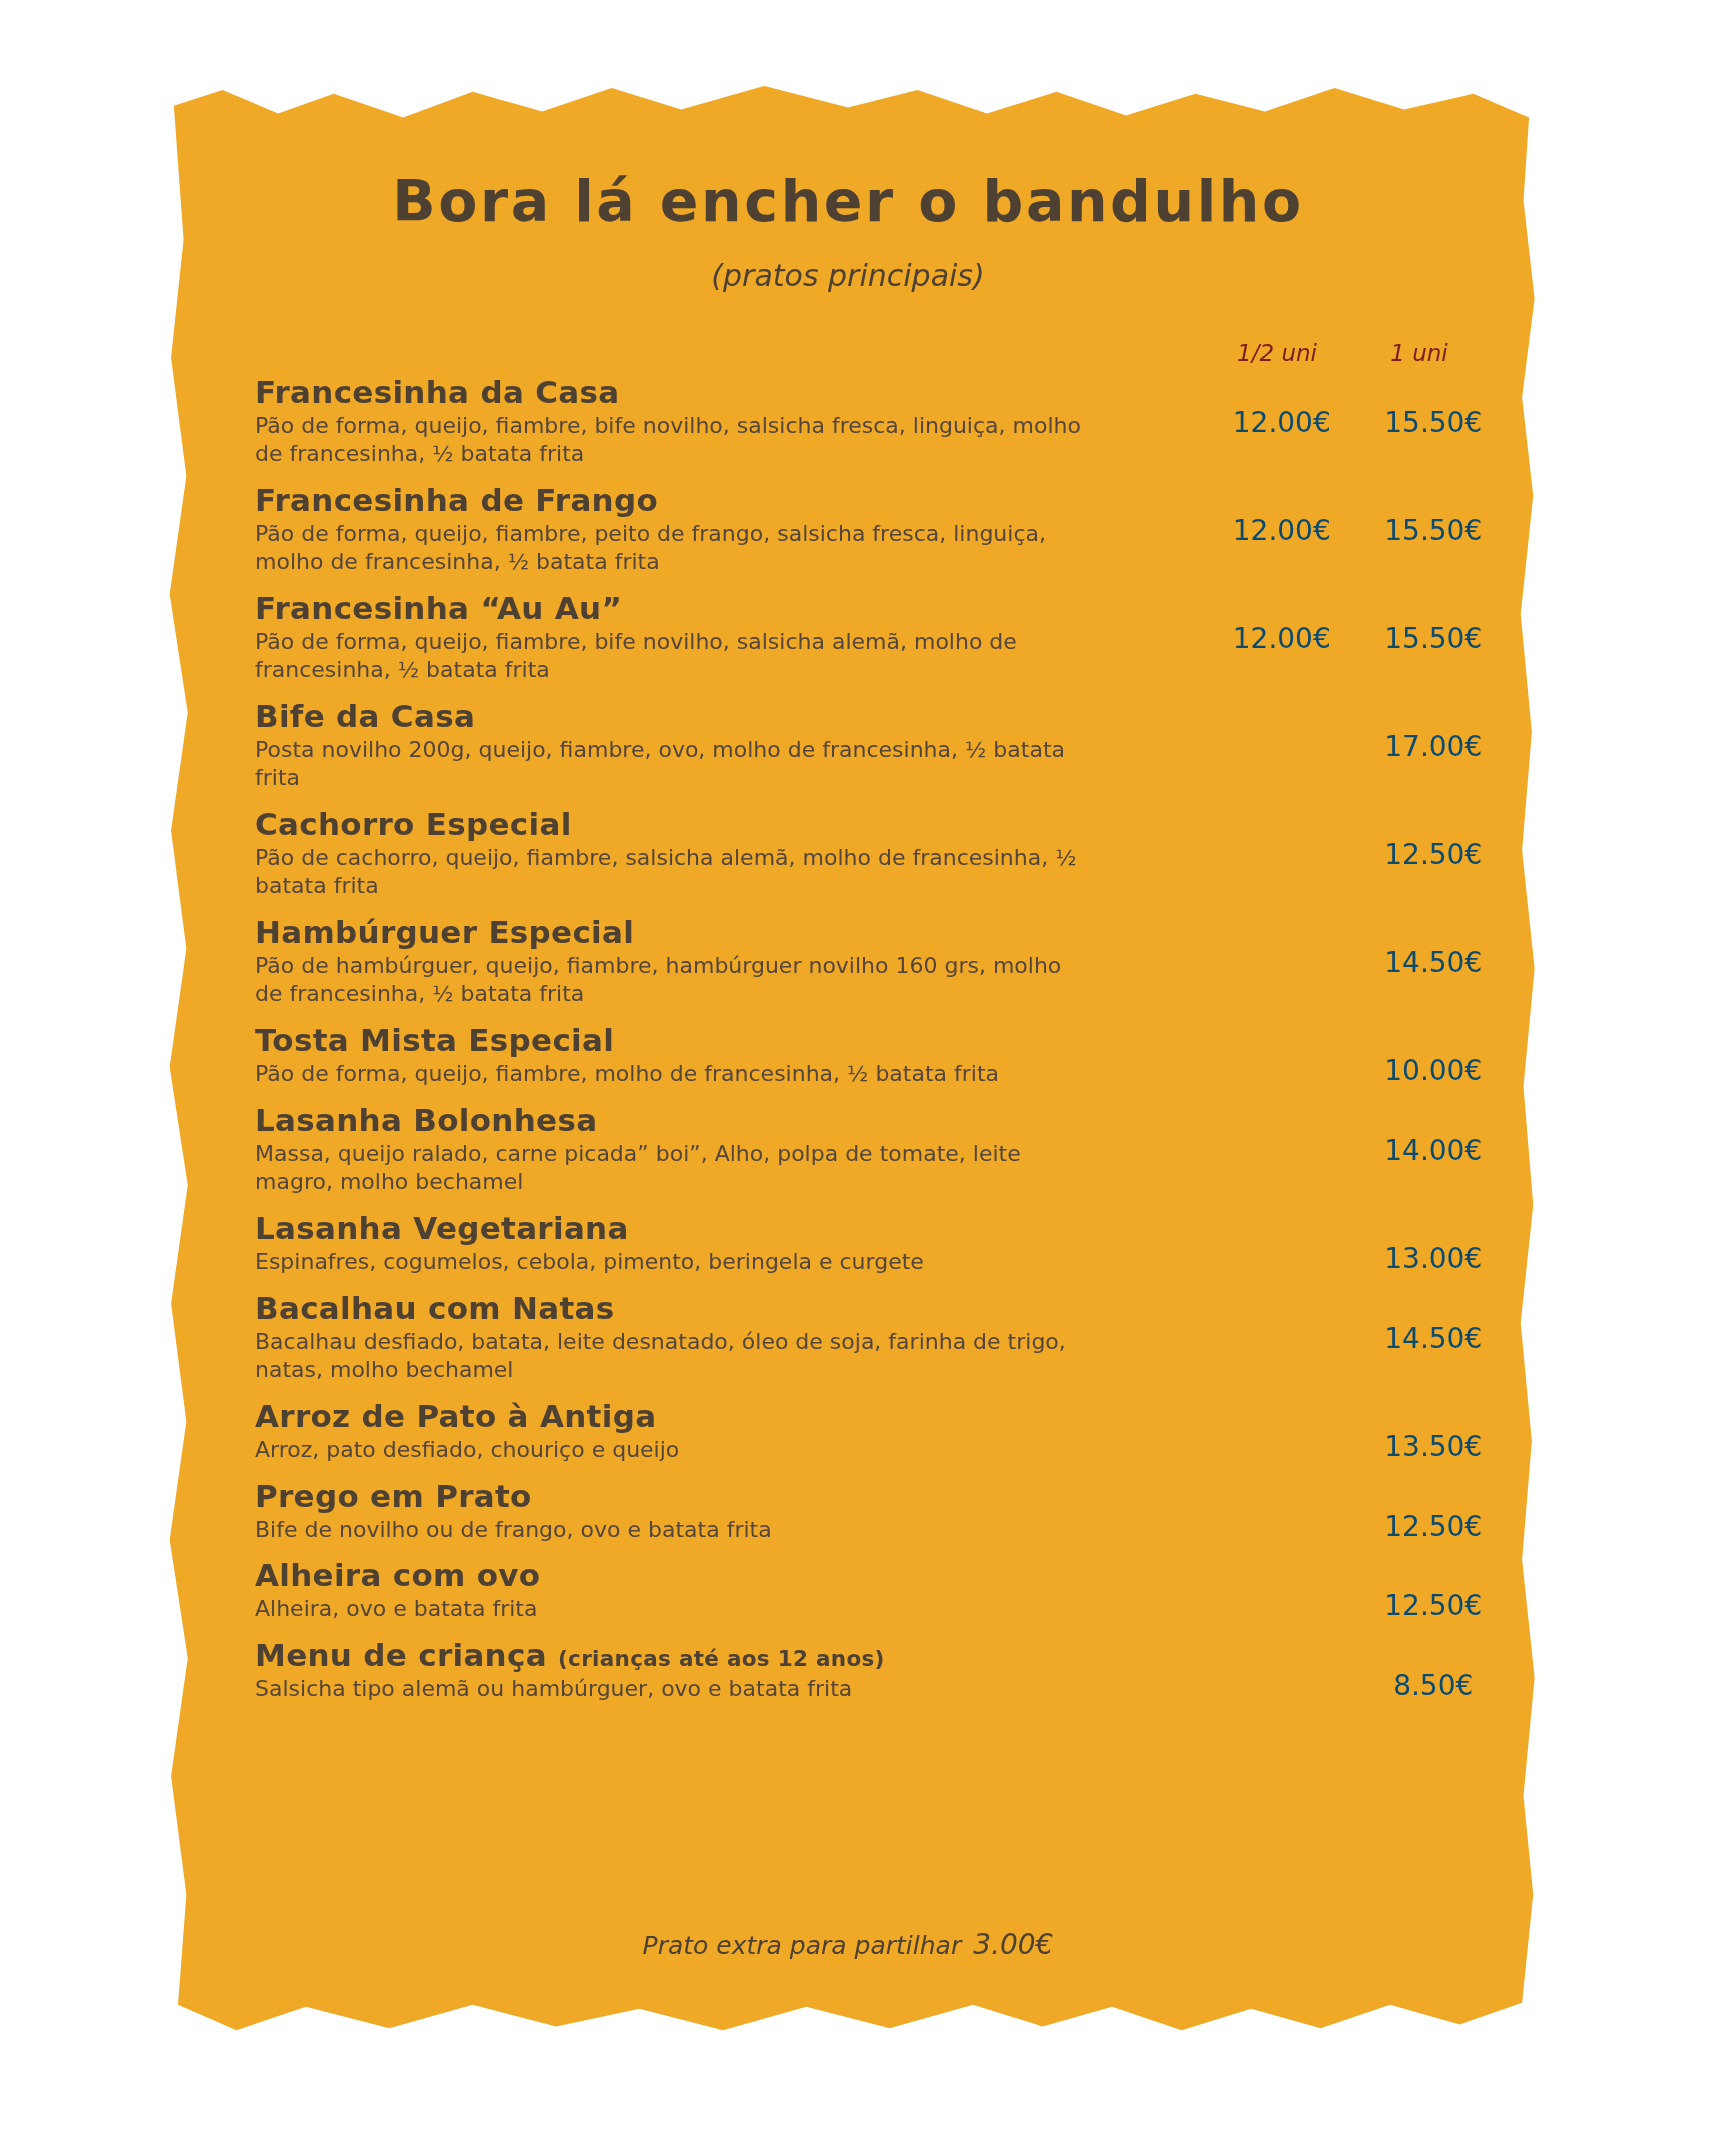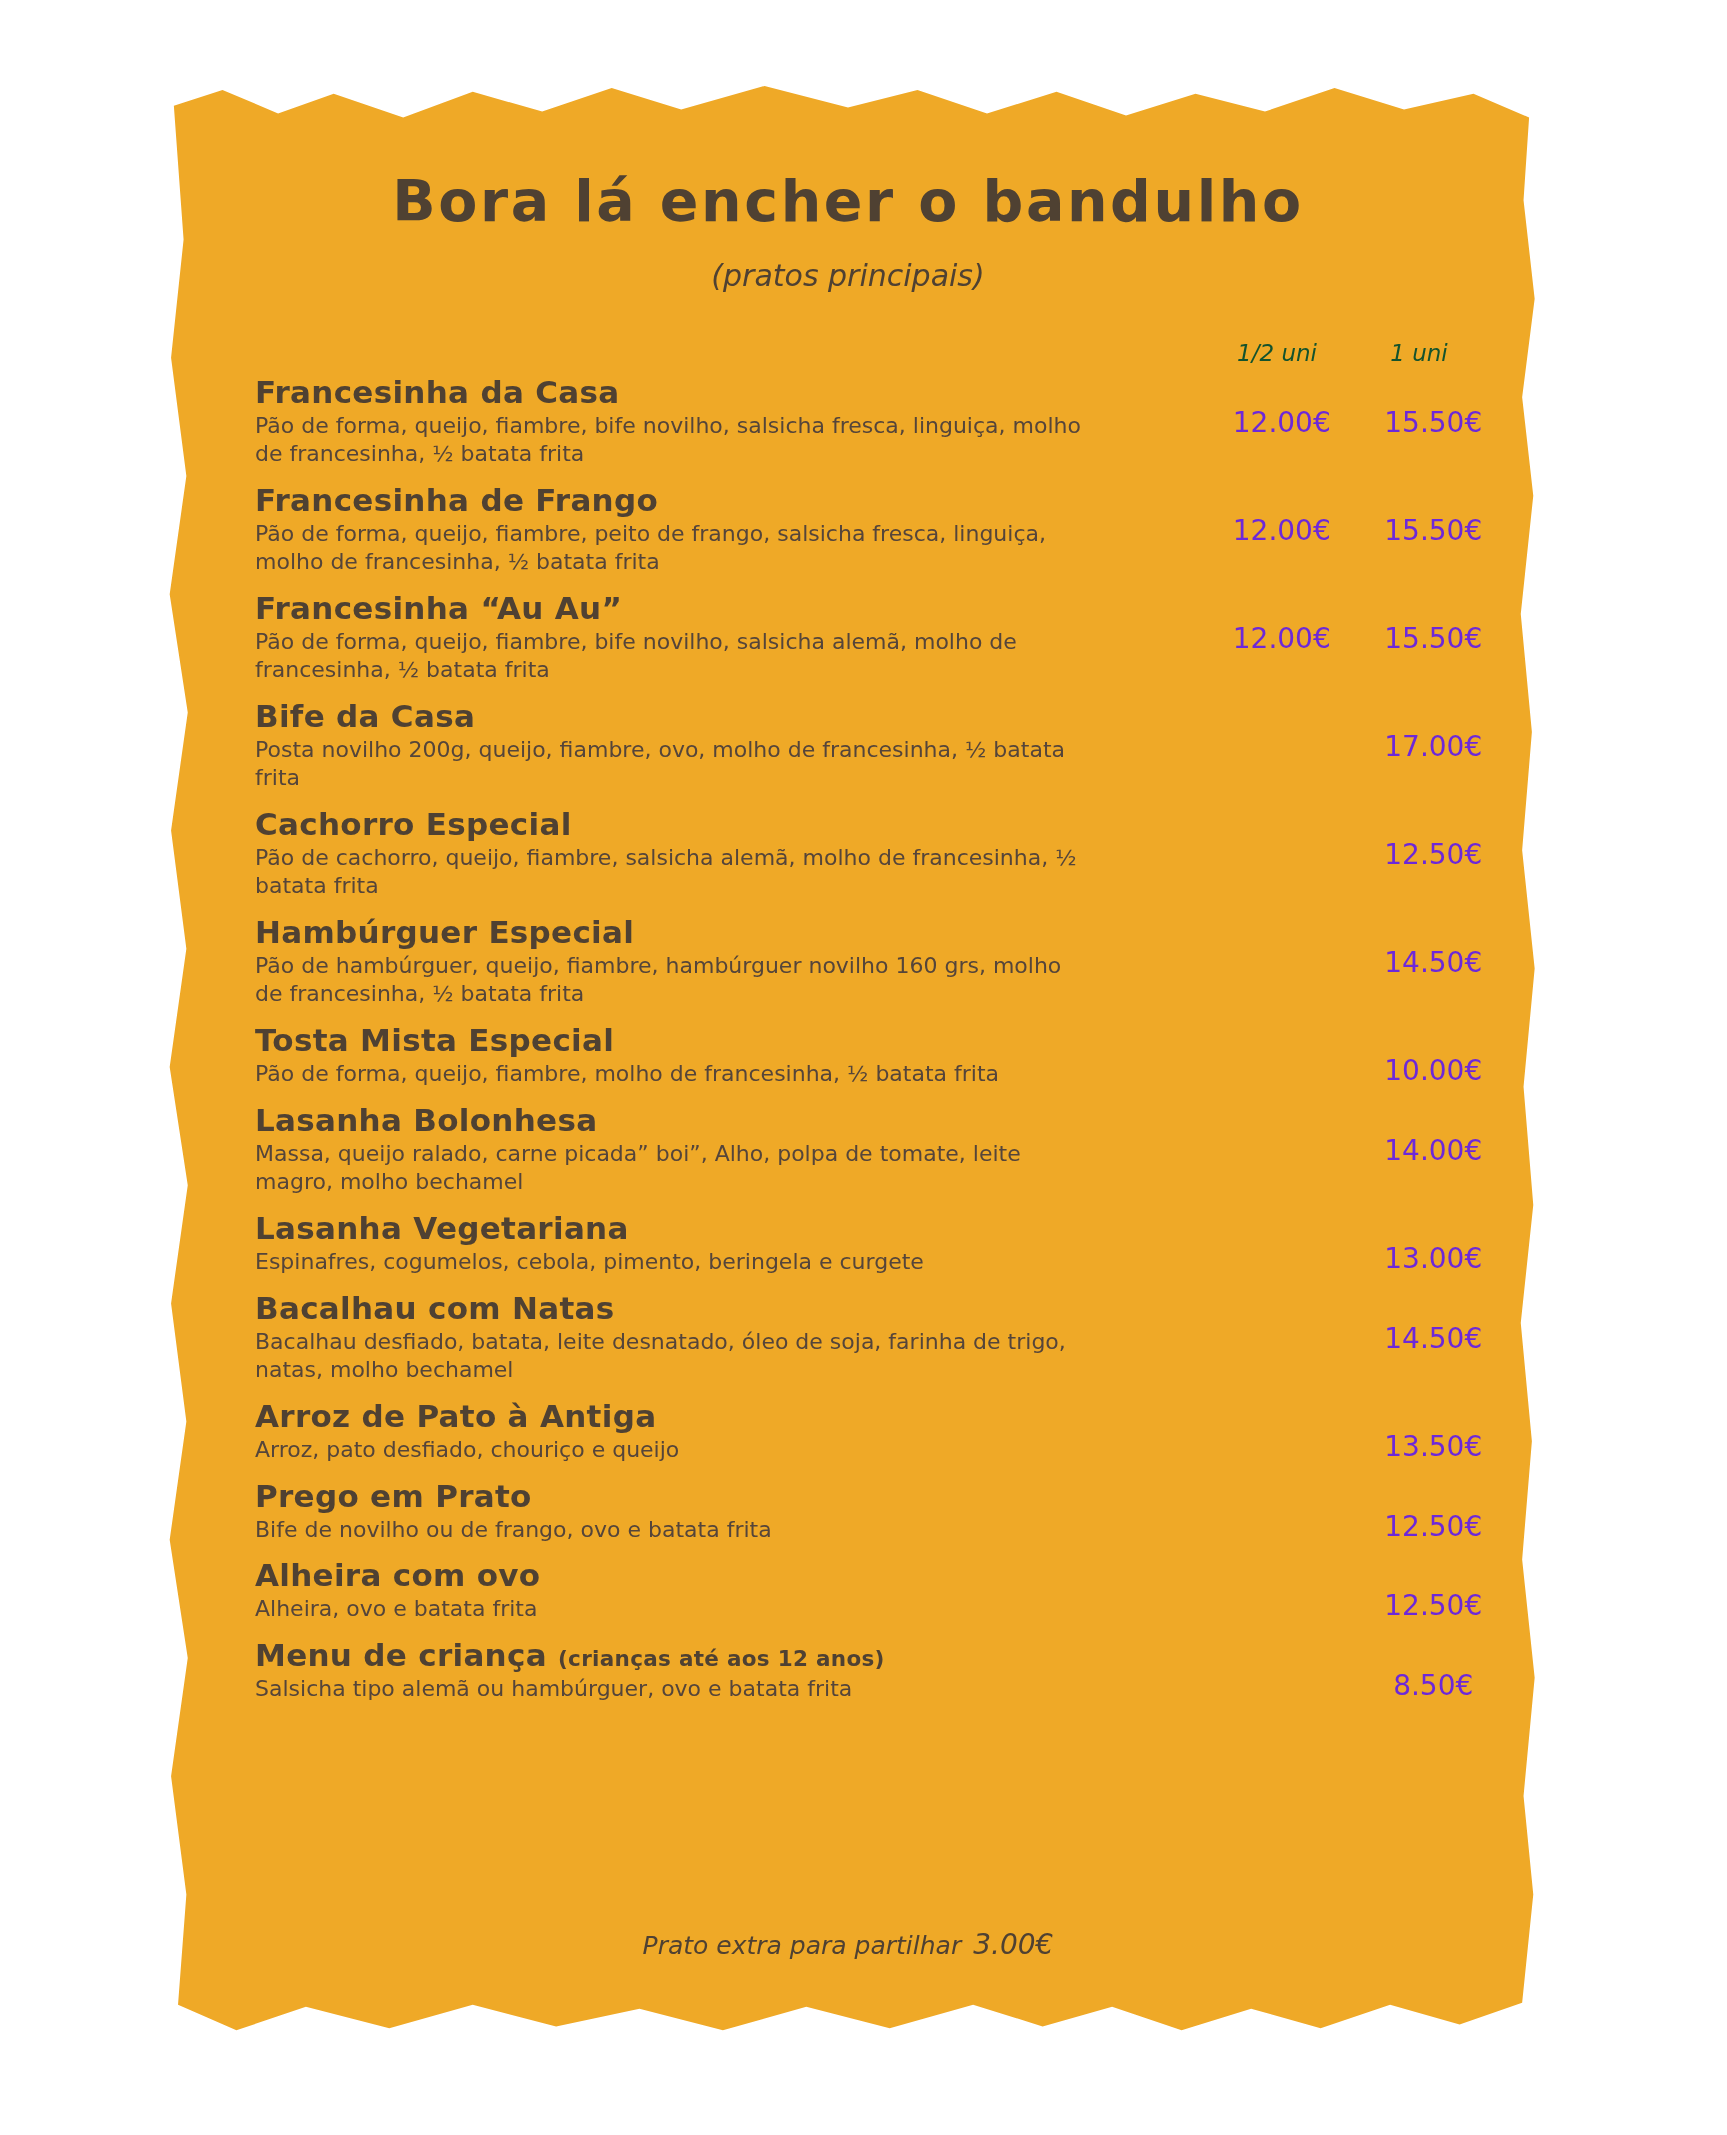--- a/index.html
+++ b/index.html
@@ -79,7 +79,7 @@
     display: flex;
     font-style: italic;
     font-size: 23px;
-    color: #14532d;
+    color: #7f1d1d;
   }
   .col-heads .ch {
     flex: 1;

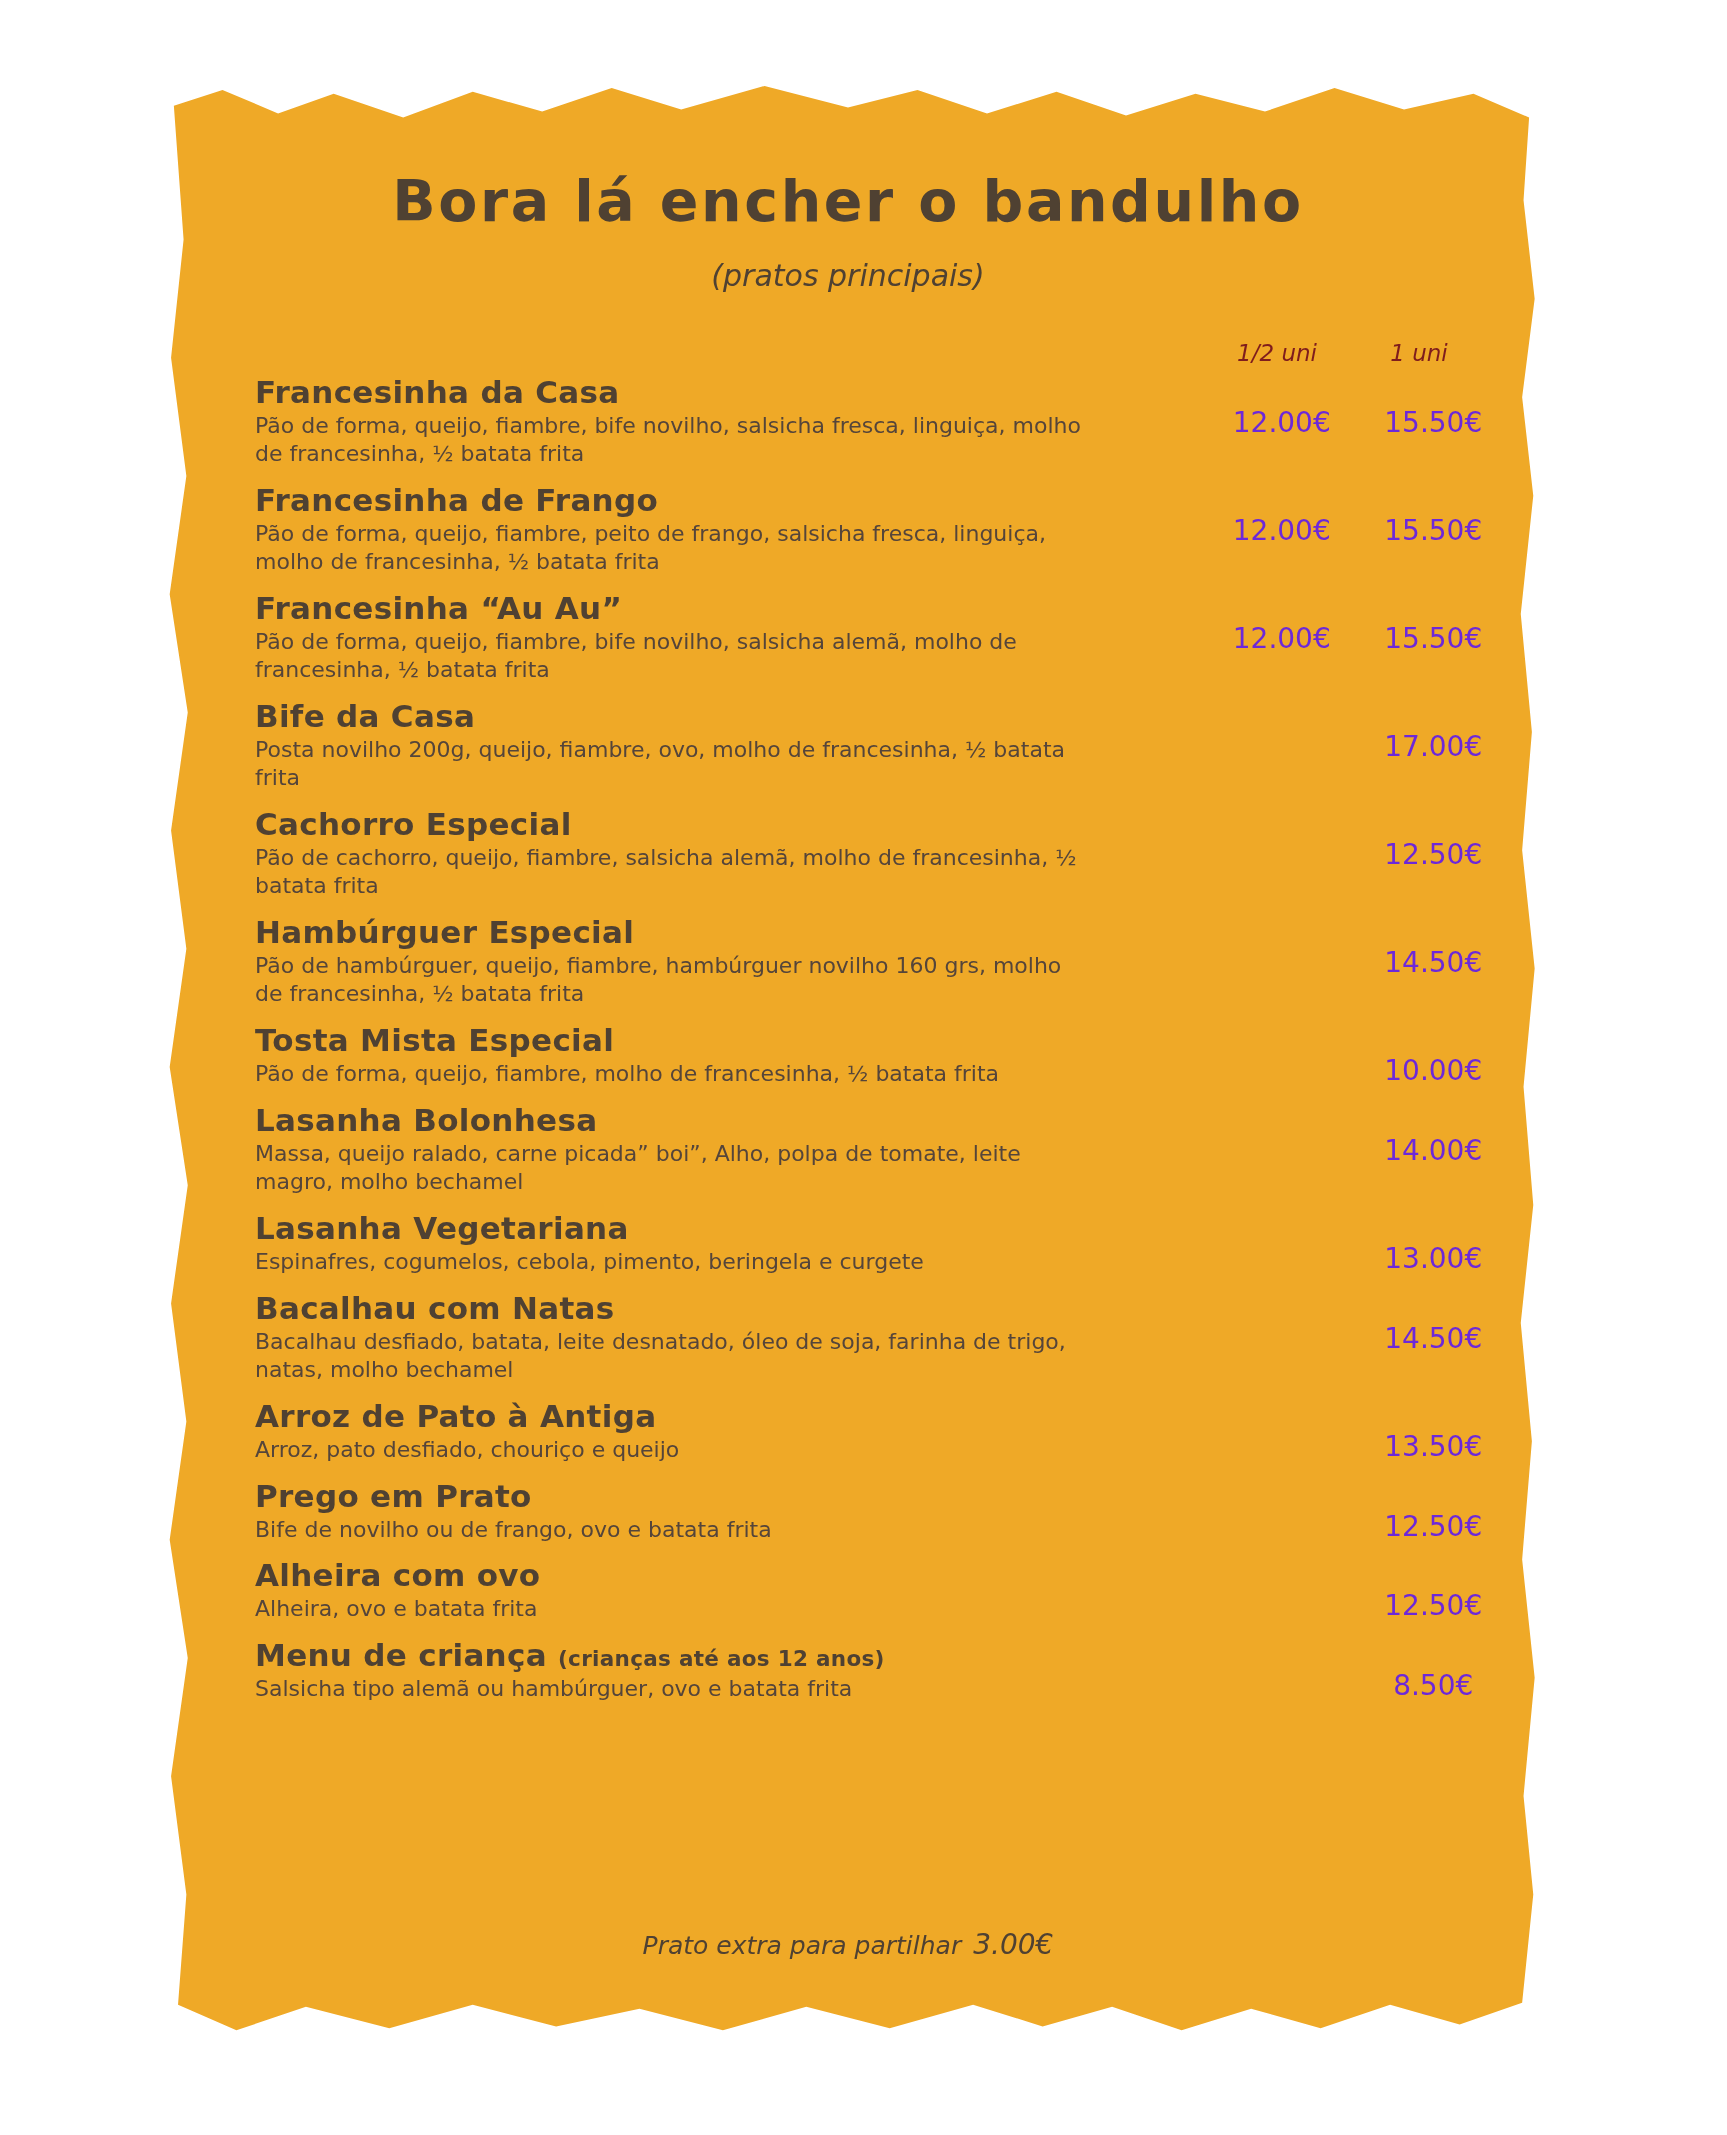--- a/index.html
+++ b/index.html
@@ -129,7 +129,7 @@
     flex: 1;
     text-align: center;
     font-size: 28px;
-    color: #6d28d9;
+    color: #0c4a6e;
     white-space: nowrap;
   }
   .price.empty { visibility: hidden; }

